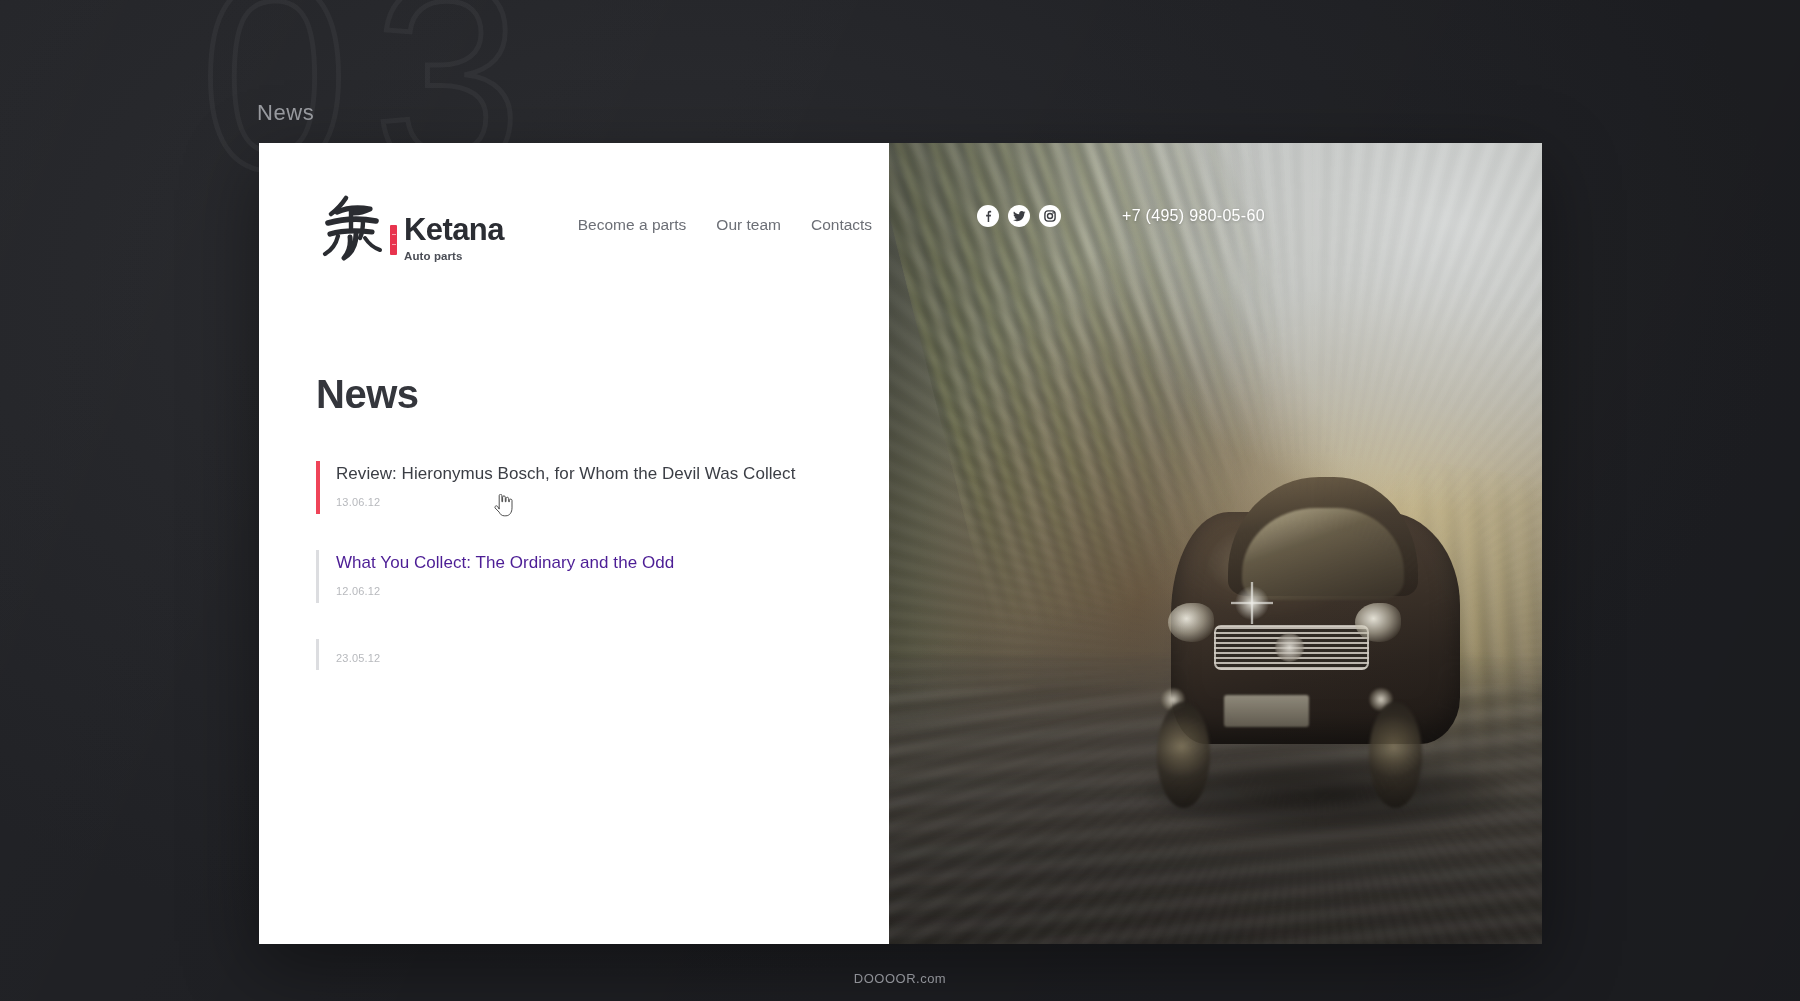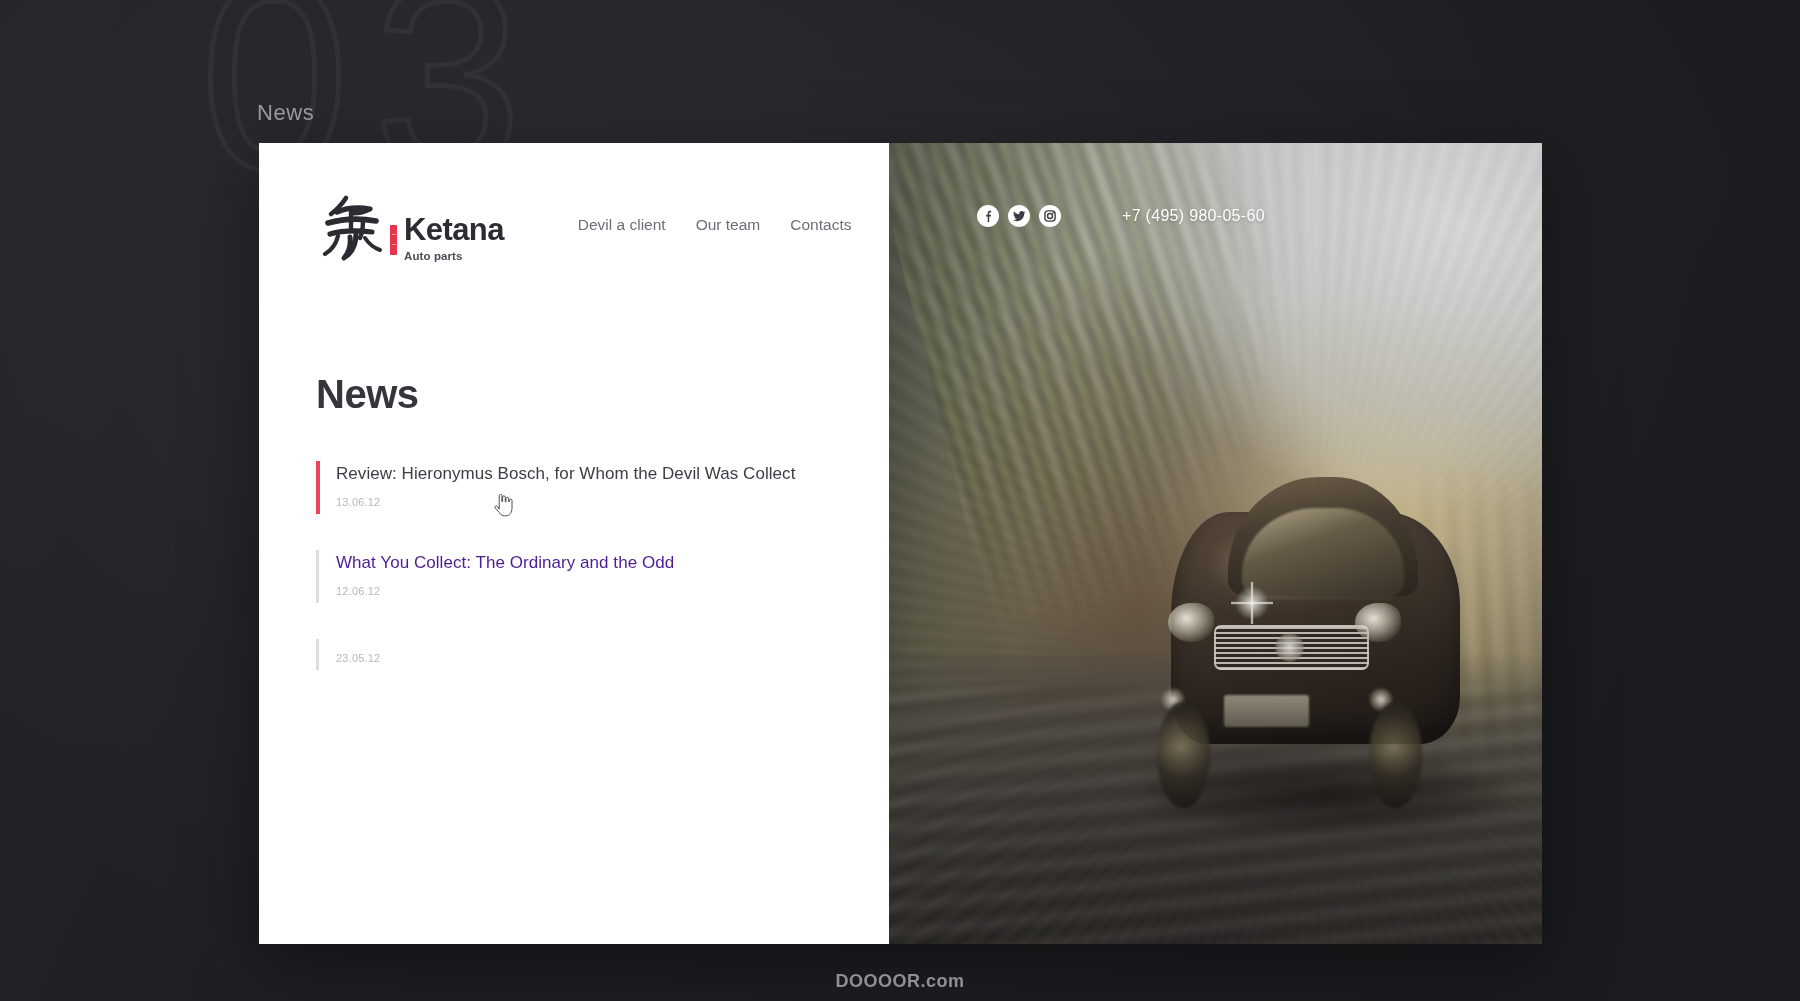--- a/index.html
+++ b/index.html
@@ -554,7 +554,7 @@
       </div>
 
       <nav class="nav">
-        <a class="nav-item">Devil a client</a>
+        <a class="nav-item">Become a parts</a>
         <a class="nav-item">Our team</a>
         <a class="nav-item">Contacts</a>
       </nav>

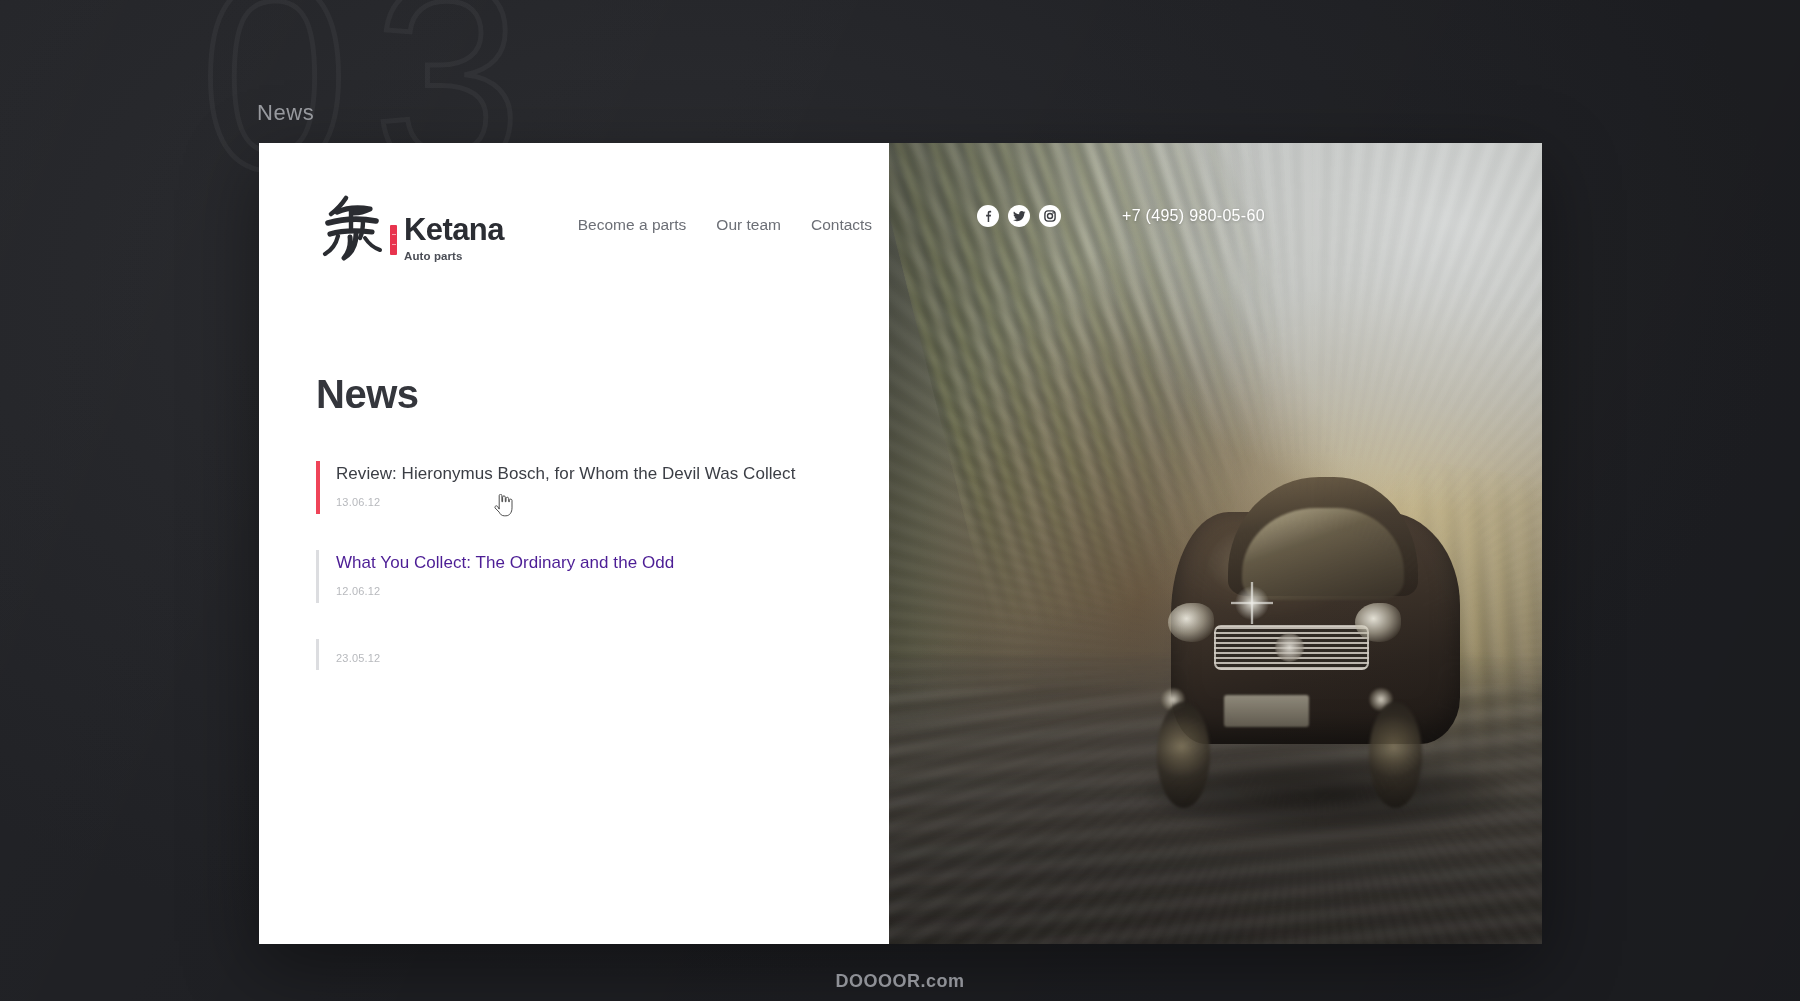--- a/index.html
+++ b/index.html
@@ -509,8 +509,8 @@
     right: 0;
     top: 971px;
     text-align: center;
-    font-size: 18px;
-    font-weight: 700;
+    font-size: 13px;
+    font-weight: 400;
     letter-spacing: 0.5px;
     color: #8e9096;
   }

